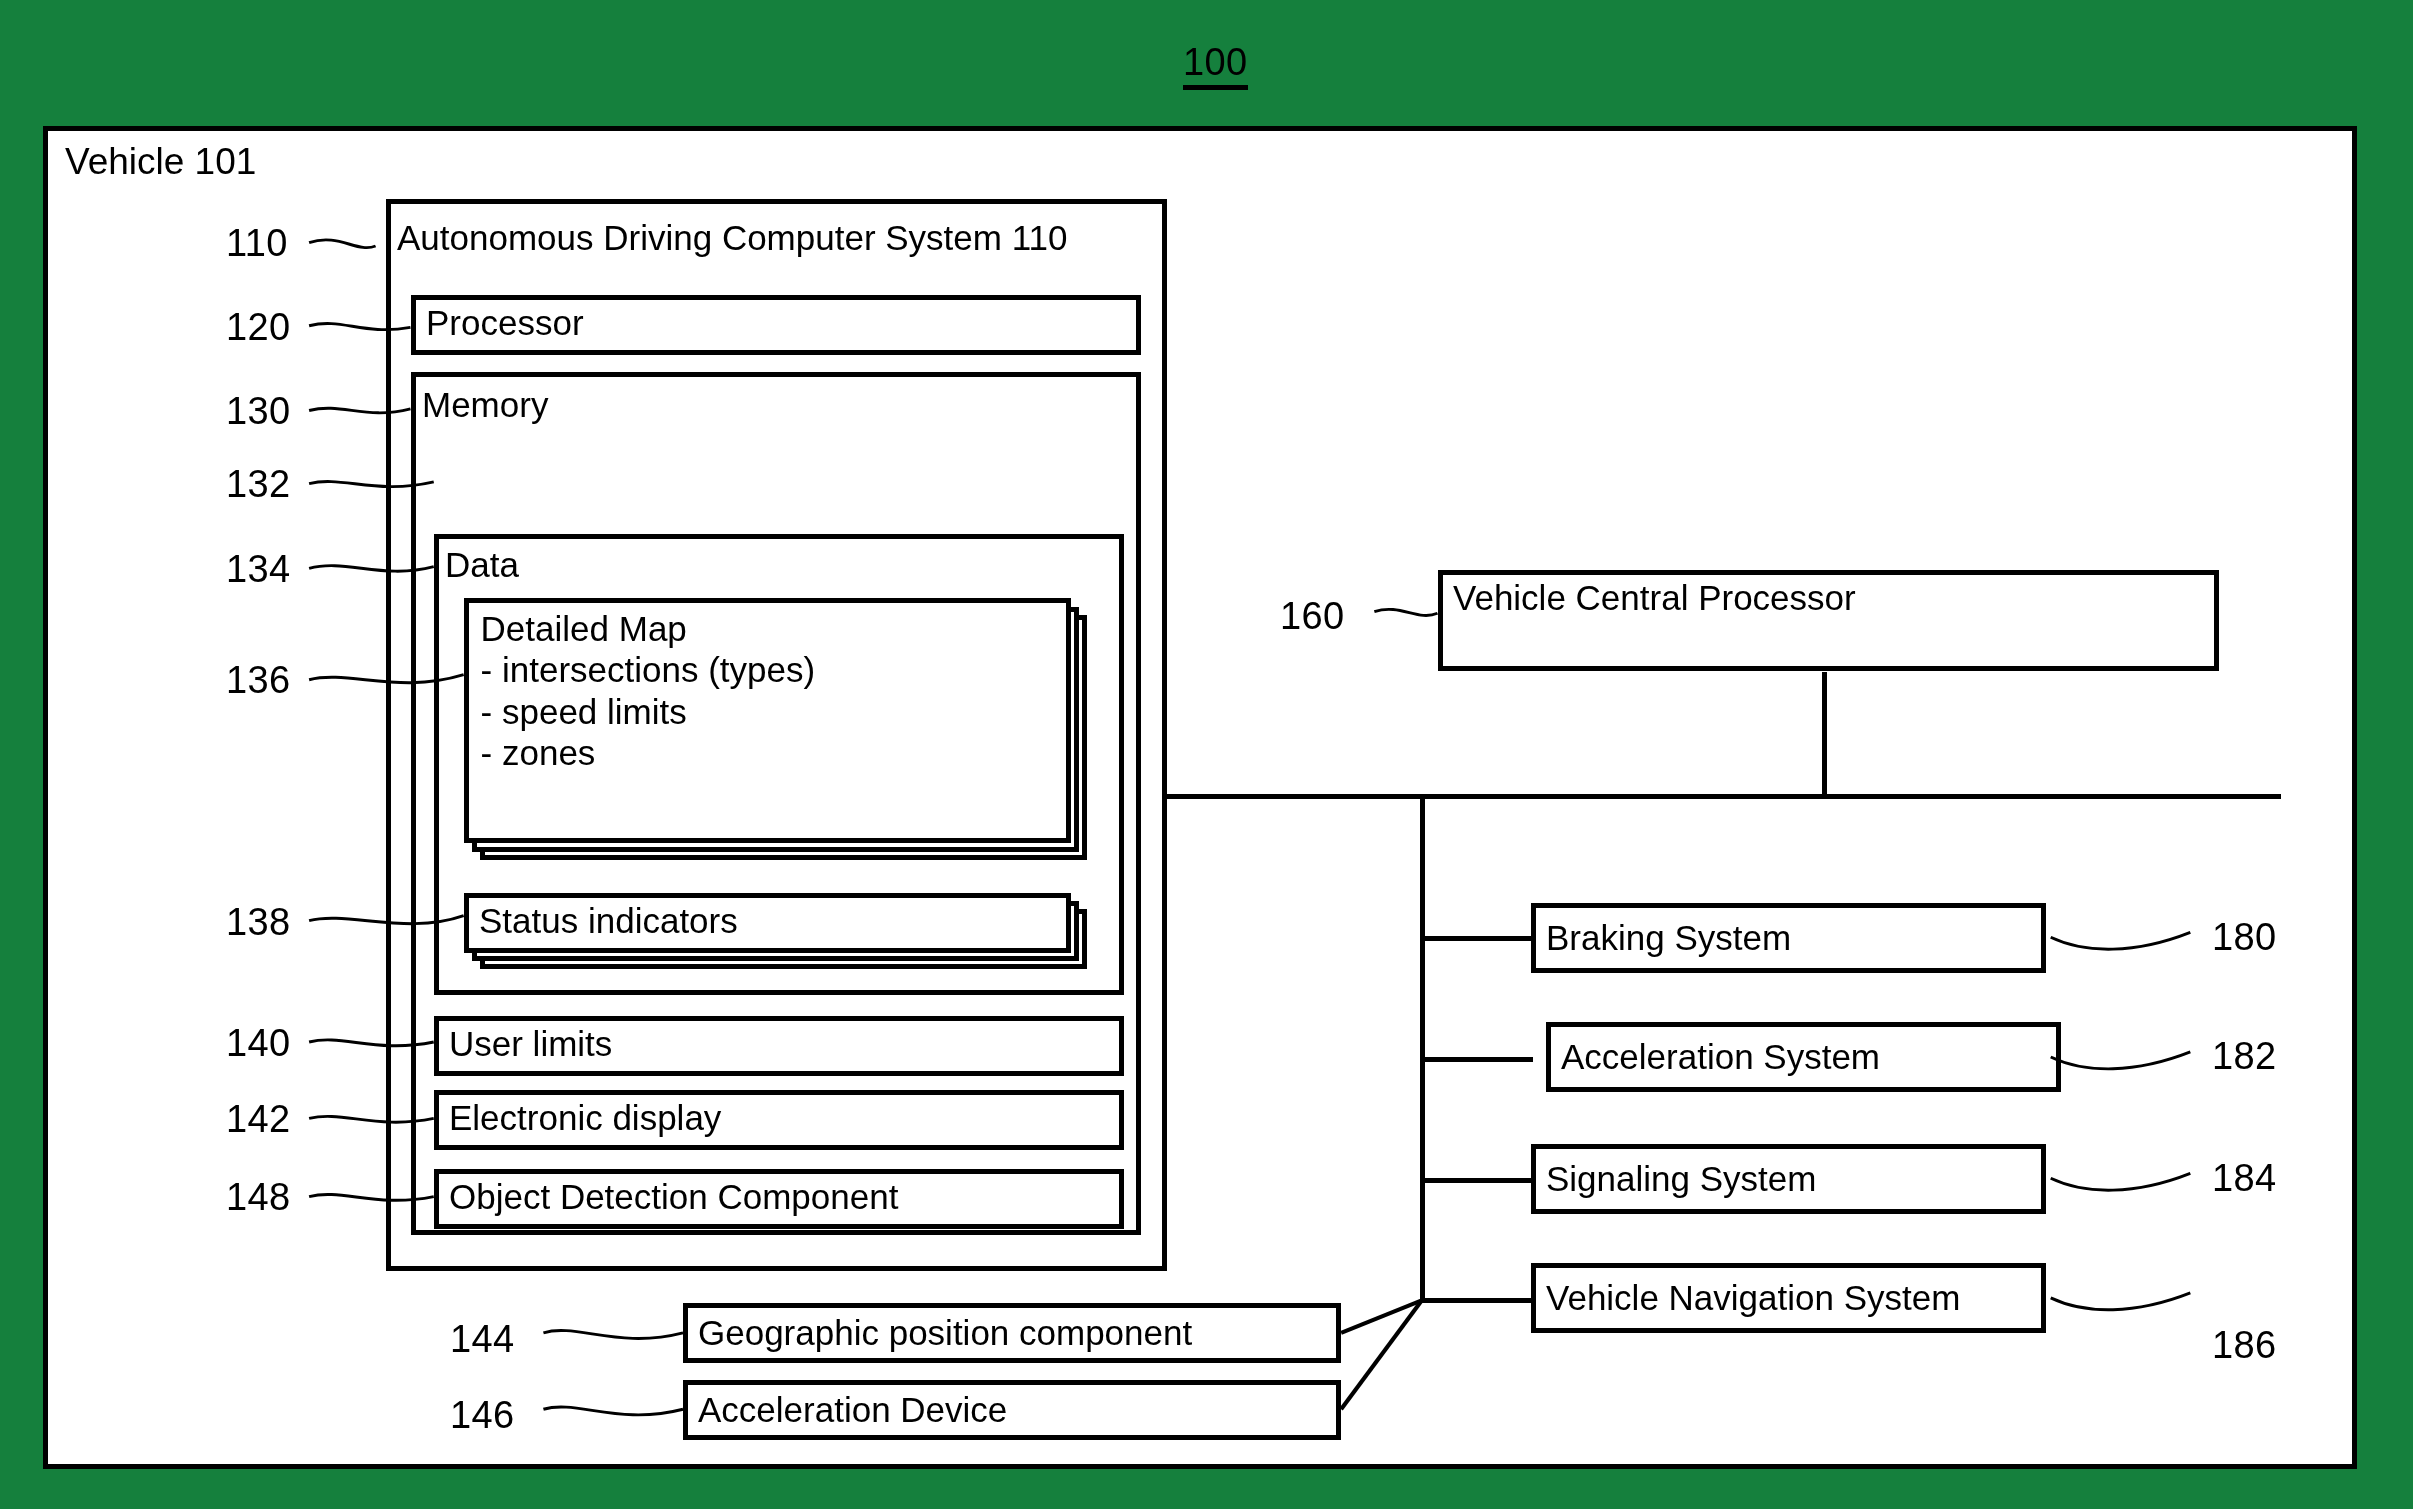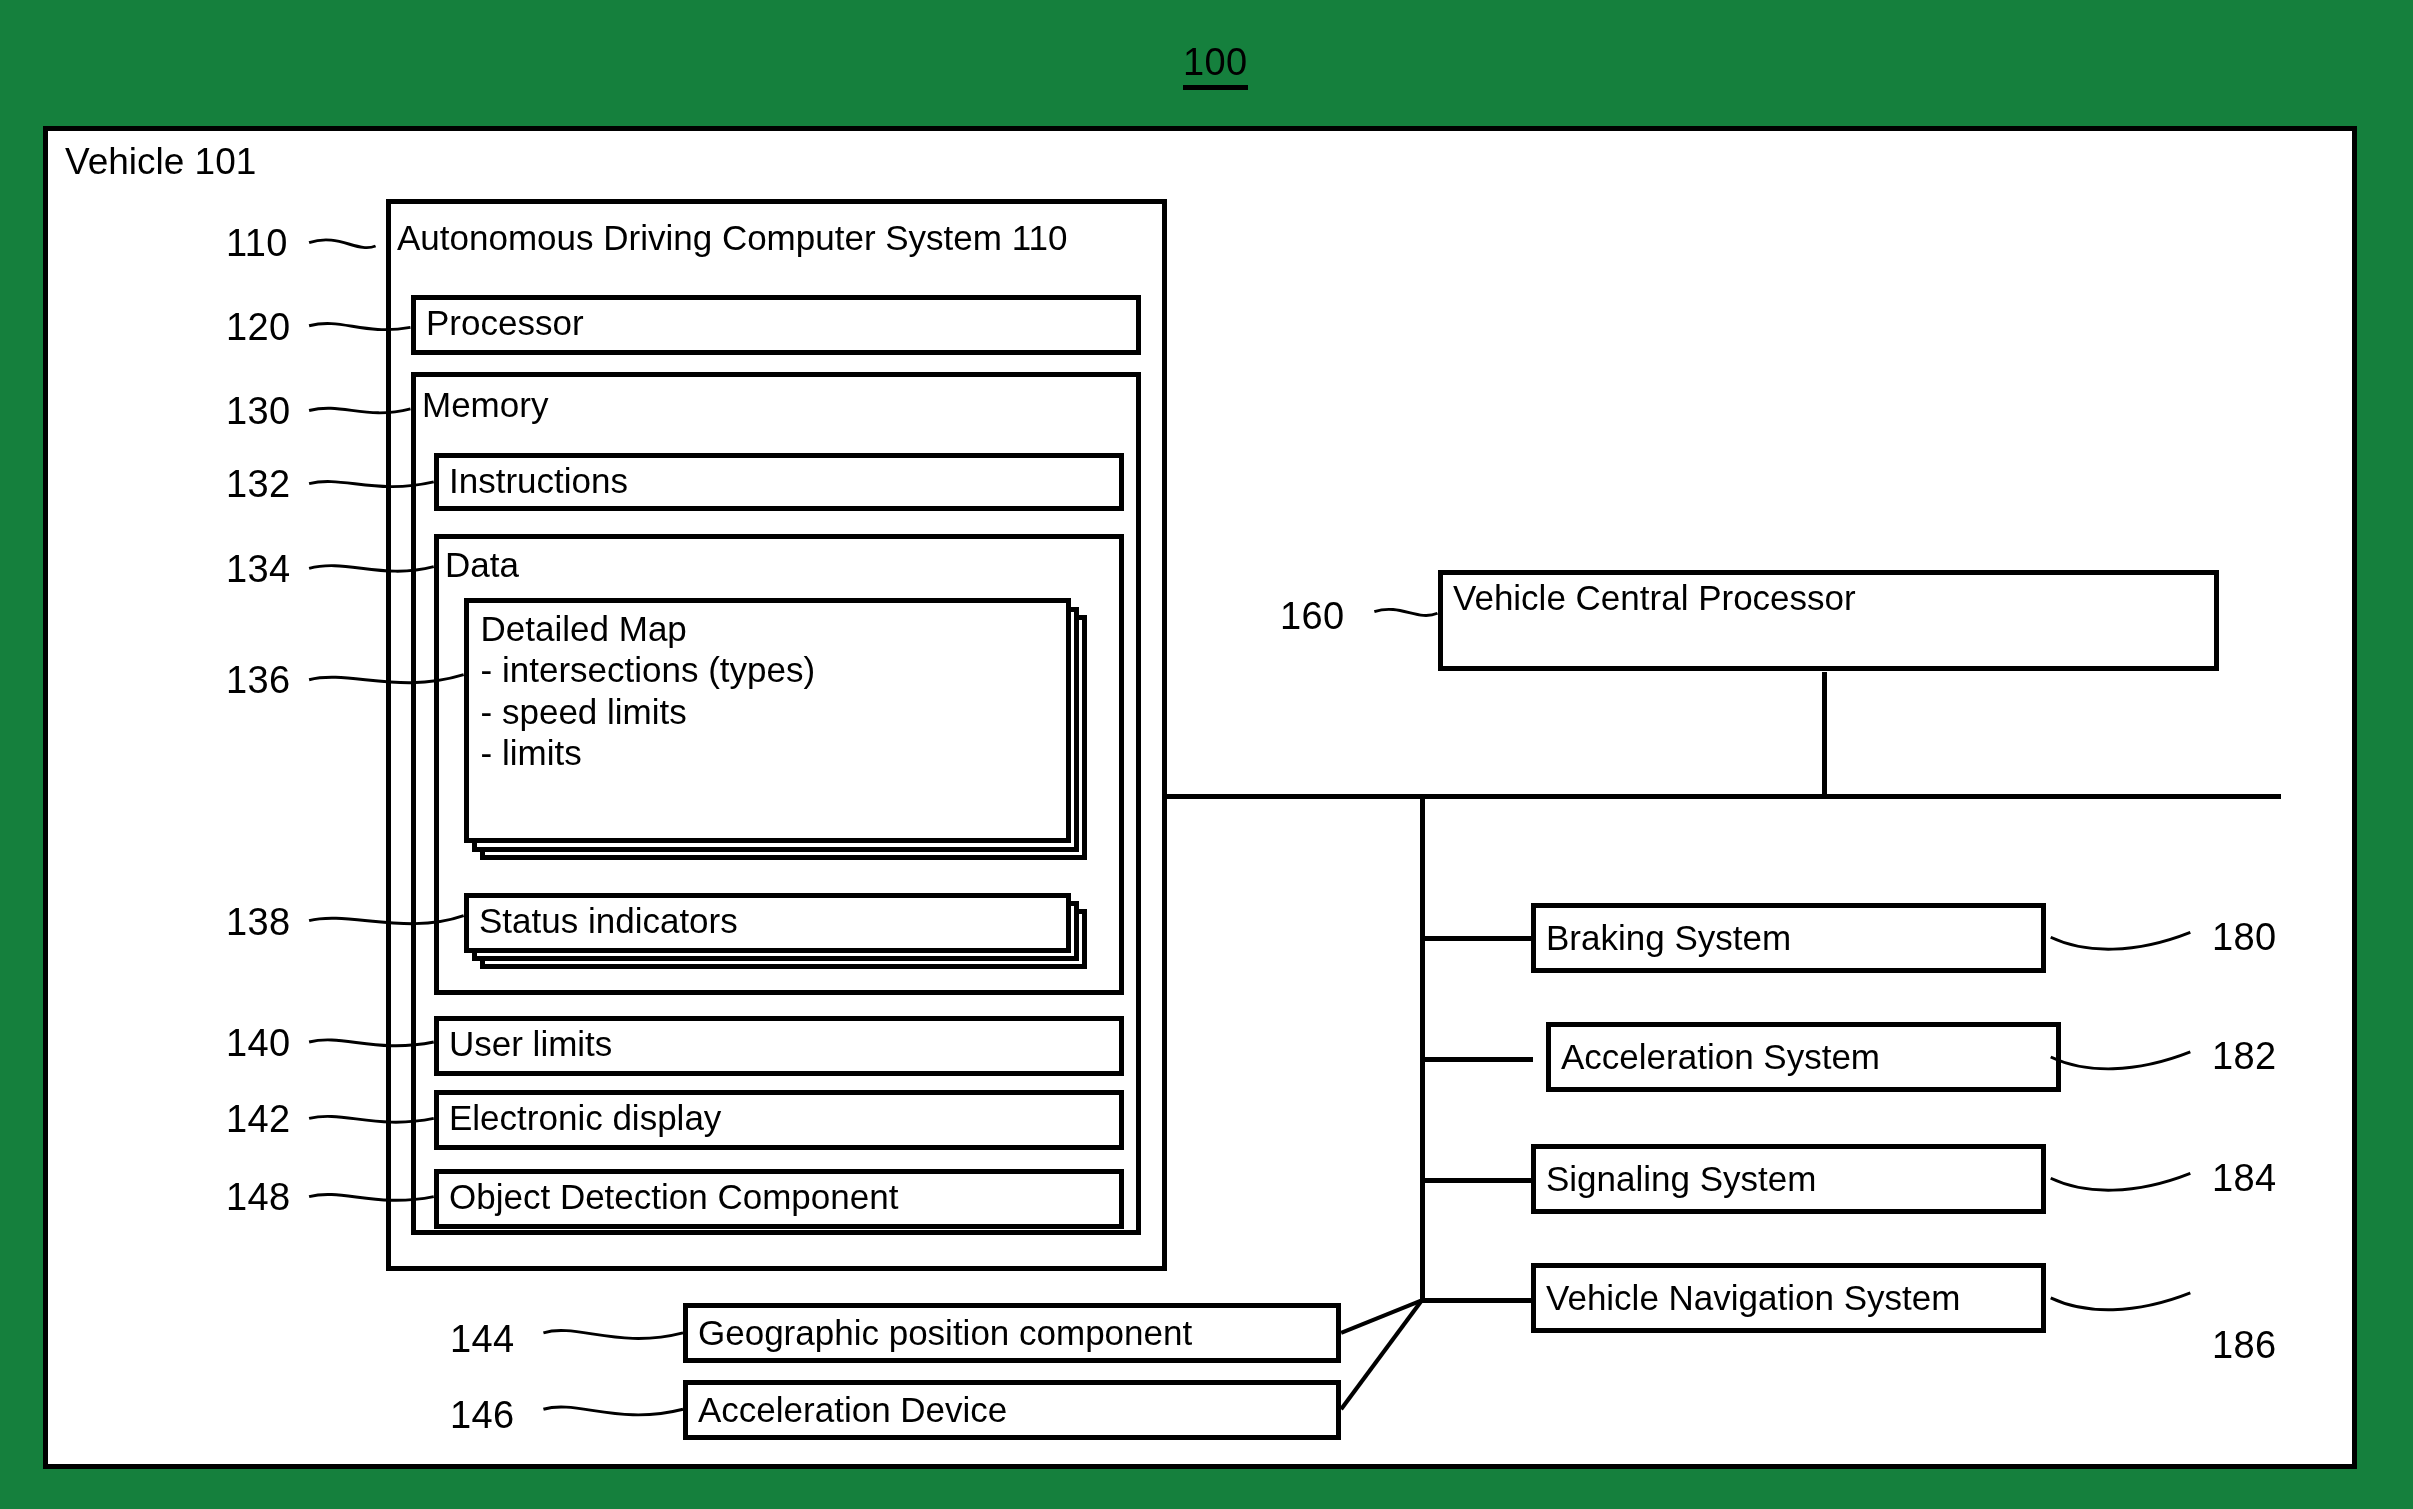--- a/index.html
+++ b/index.html
@@ -130,9 +130,6 @@
   <div class="box" style="left:411px; top:372px; width:730px; height:863px;"></div>
   <div style="position:absolute; left:422px; top:387px; font-size:35px; line-height:1;">Memory</div>
 
-  <div class="box" style="left:434px; top:453px; width:690px; height:58px;">
-    <div class="boxlabel">Instructions</div>
-  </div>
 
   <div class="box" style="left:434px; top:534px; width:690px; height:461px;"></div>
   <div style="position:absolute; left:445px; top:547px; font-size:35px; line-height:1;">Data</div>

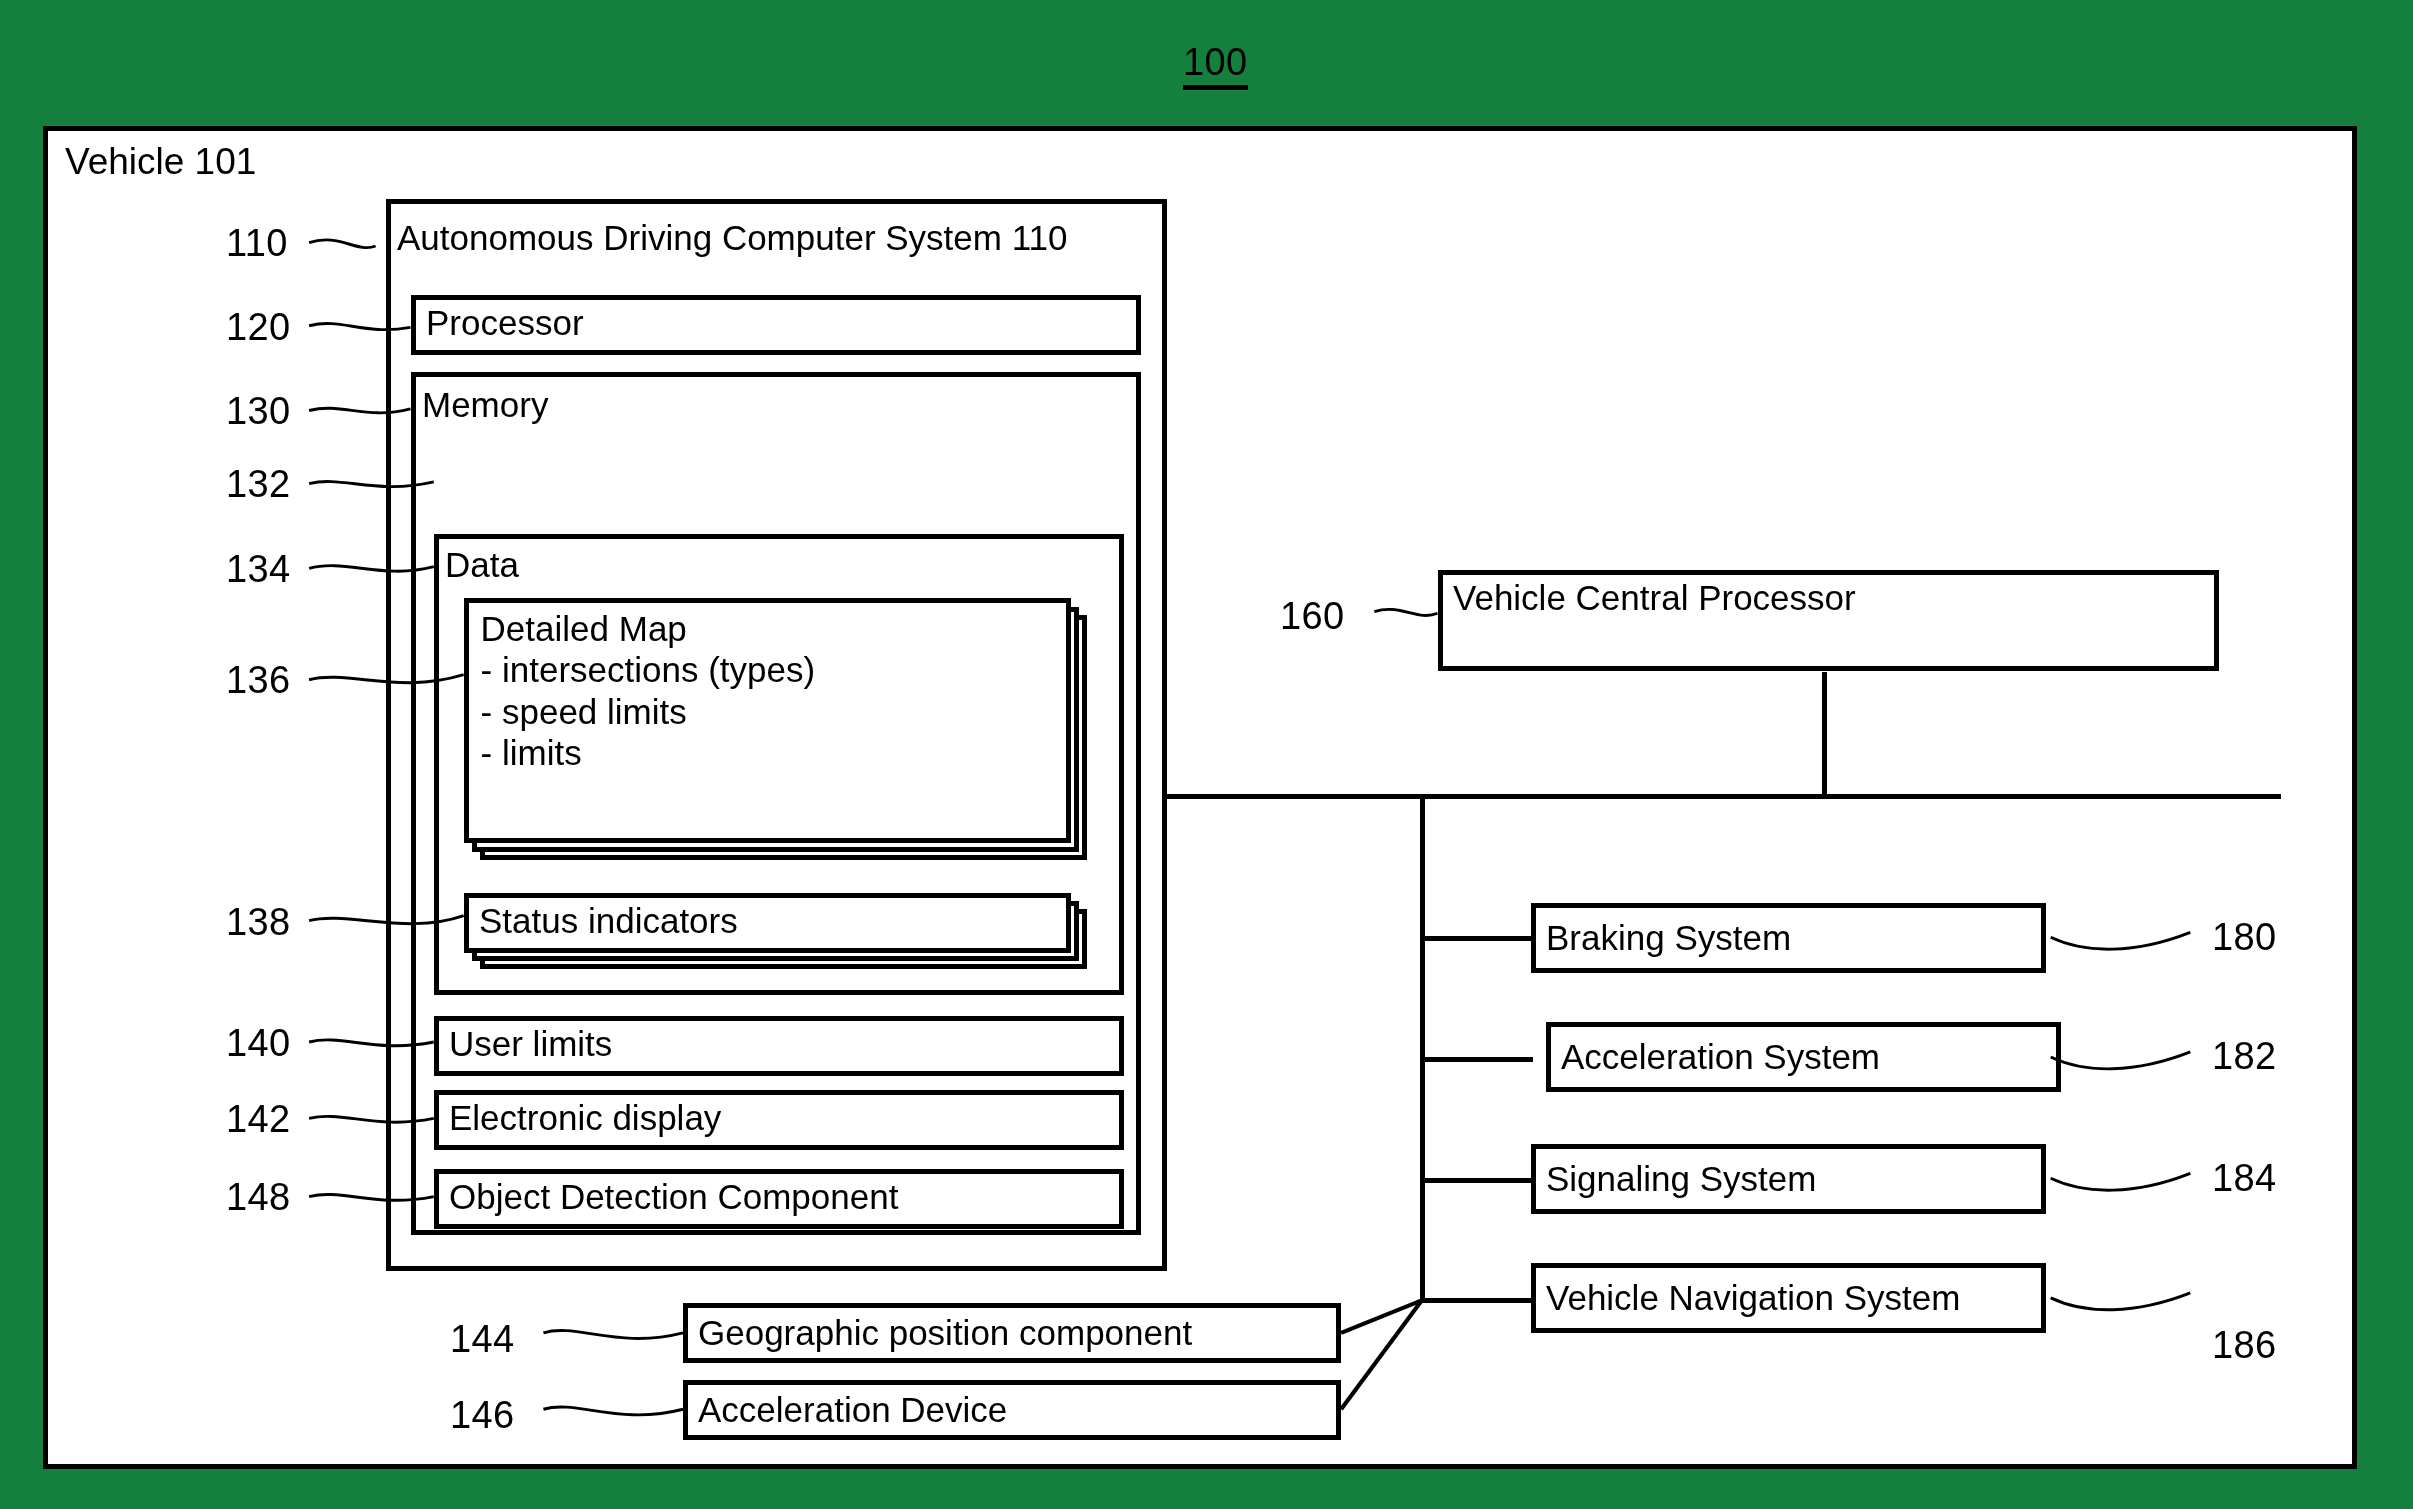--- a/index.html
+++ b/index.html
@@ -141,7 +141,7 @@
     <ul>
       <li>- intersections (types)</li>
       <li>- speed limits</li>
-      <li>- limits</li>
+      <li>- zones</li>
     </ul>
   </div>
 

